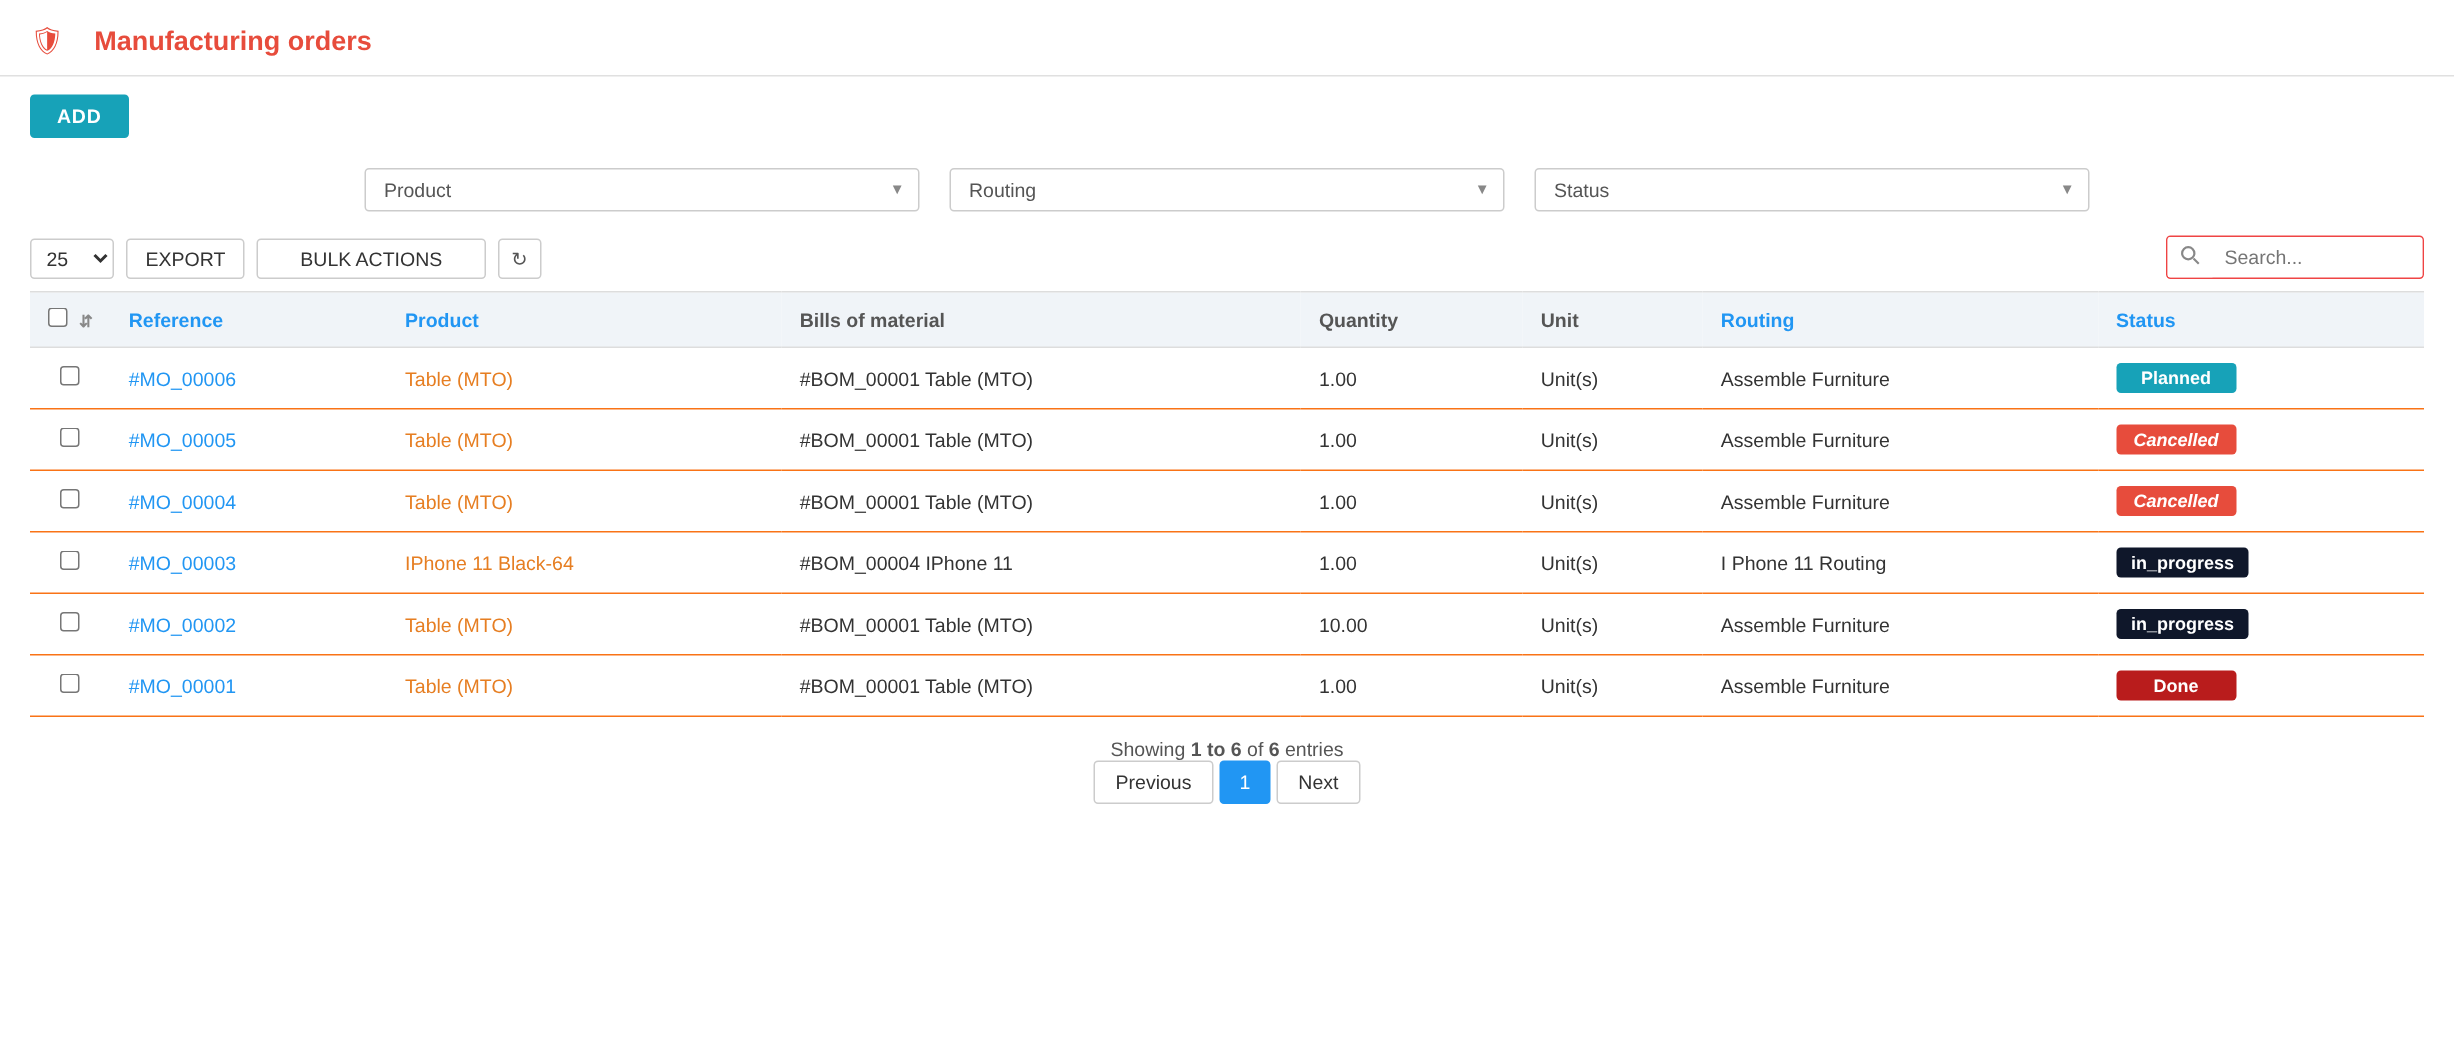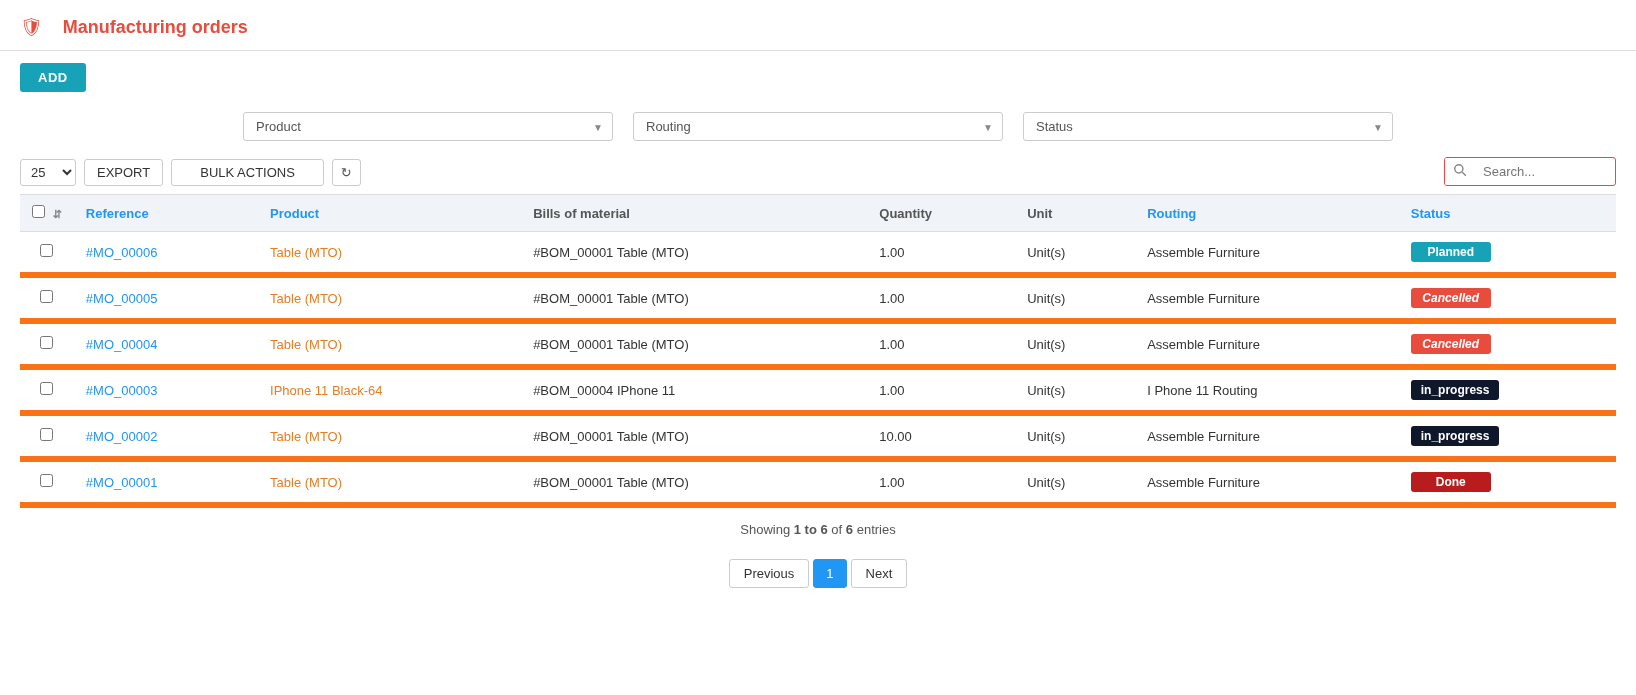--- a/index.html
+++ b/index.html
@@ -32,7 +32,7 @@
     thead tr { background: #f0f4f8; }
     th { padding: 10px 12px; text-align: left; font-size: 13px; font-weight: 600; color: #2196F3; border-bottom: 1px solid #ddd; border-top: 1px solid #ddd; white-space: nowrap; }
     th.non-link { color: #555; }
-    td { padding: 10px 12px; border-bottom: 6px solid #f97316; font-size: 13px; color: #333; vertical-align: middle; }
+    td { padding: 10px 12px; border-bottom: 1px solid #f97316; font-size: 13px; color: #333; vertical-align: middle; }
     .checkbox-col { width: 40px; text-align: center; }
     .sort-icon { color: #888; font-size: 11px; margin-left: 4px; }
 

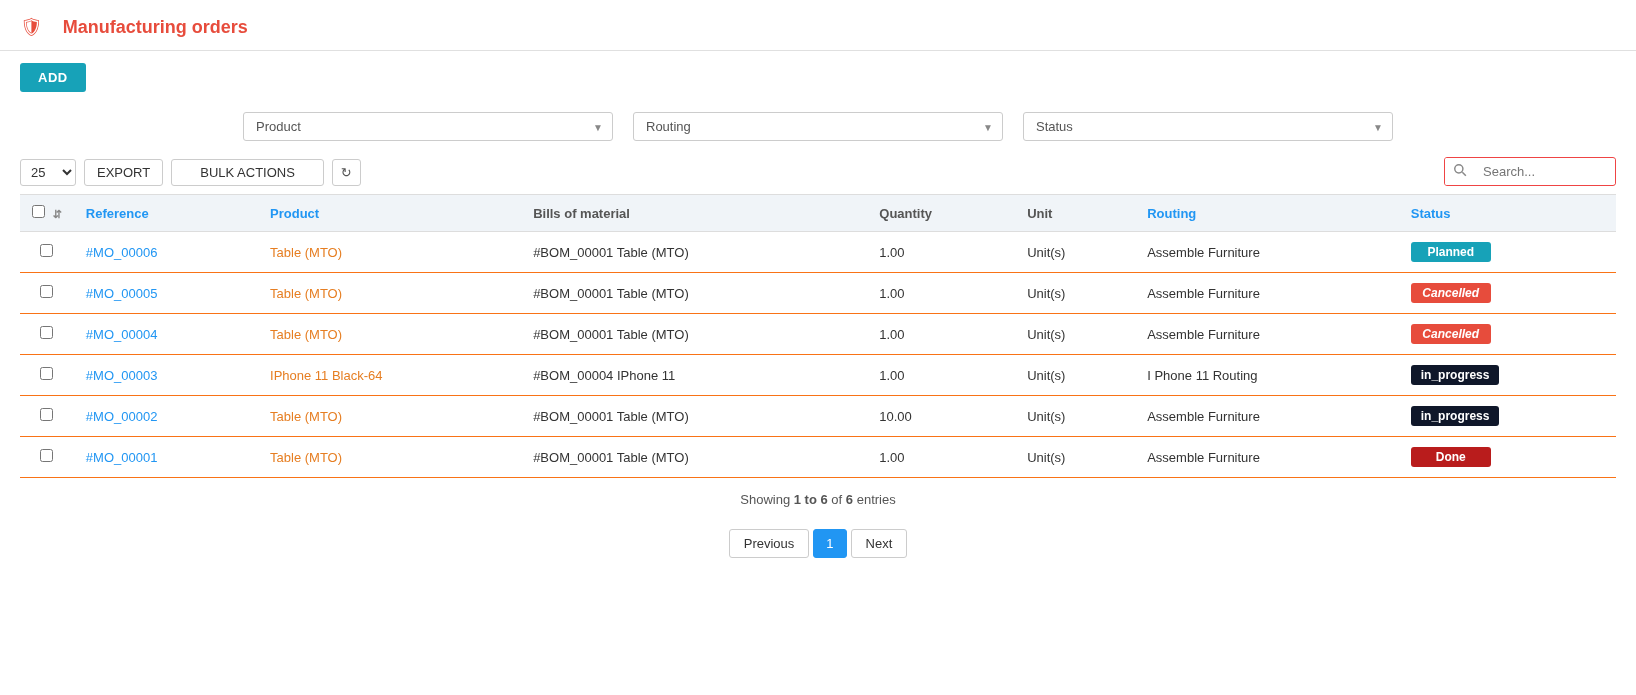--- a/index.html
+++ b/index.html
@@ -48,7 +48,7 @@
     .footer-row { display: flex; align-items: center; justify-content: space-between; padding: 14px 20px; flex-direction: column; }
     .showing-text { font-size: 13px; color: #555; }
     .showing-text span { font-weight: 700; }
-    .pagination { display: flex; align-items: center; gap: 4px; margin-top: 22px; }
+    .pagination { display: flex; align-items: center; gap: 4px; }
     .btn-page { border: 1px solid #ccc; background: #fff; color: #333; padding: 6px 14px; border-radius: 3px; font-size: 13px; cursor: pointer; }
     .btn-page-num { border: 1px solid #2196F3; background: #2196F3; color: #fff; padding: 6px 12px; border-radius: 3px; font-size: 13px; cursor: pointer; min-width: 32px; text-align: center; }
   </style>

